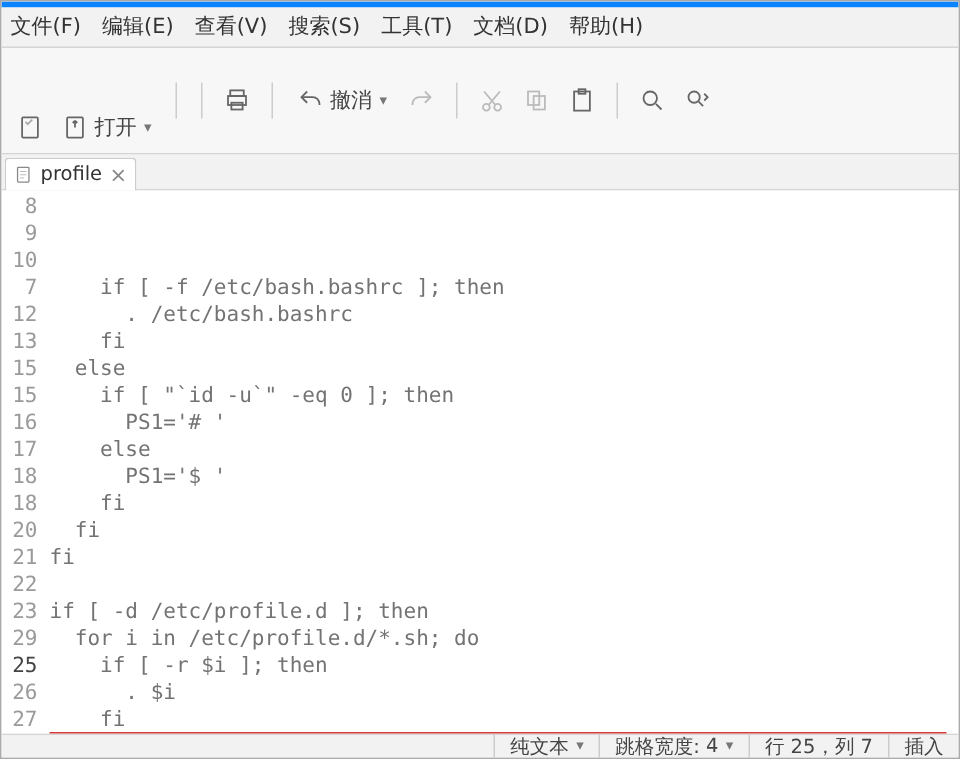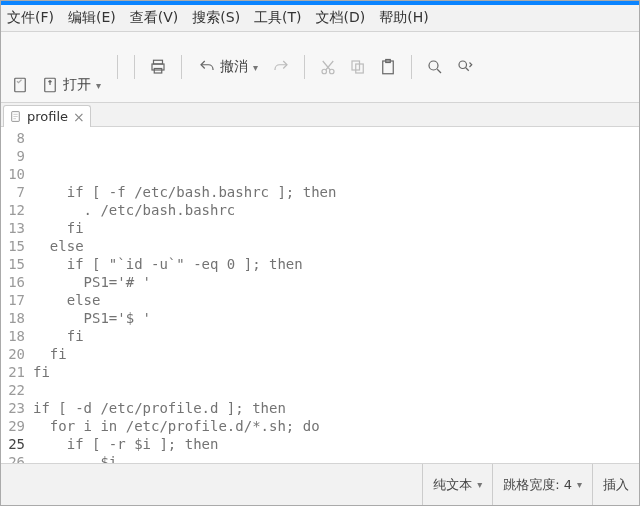--- a/index.html
+++ b/index.html
@@ -110,7 +110,7 @@
   .statusbar {
     background: #f2f2f2;
     border-top: 1px solid #d4d4d4;
-    height: 42px;
+    height: 16px;
     display: flex;
     align-items: center;
     font-size: 13px;

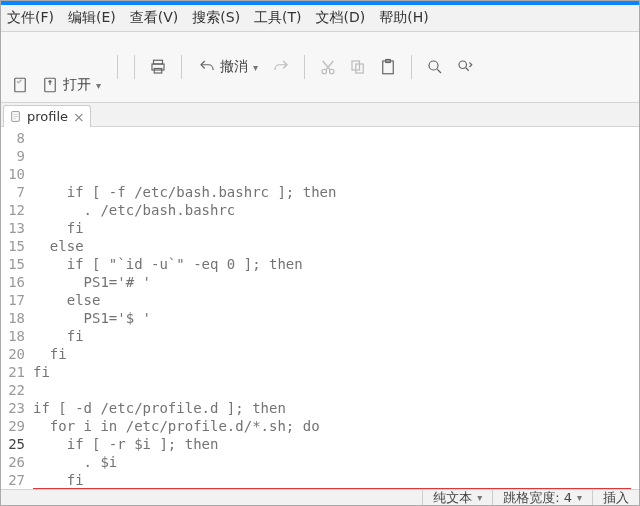--- a/index.html
+++ b/index.html
@@ -273,6 +273,9 @@
     <span class="dd">▾</span>
   </div>
   <div class="cell">
+    <span>行 25，列 7</span>
+  </div>
+  <div class="cell">
     <span>插入</span>
   </div>
 </div>

